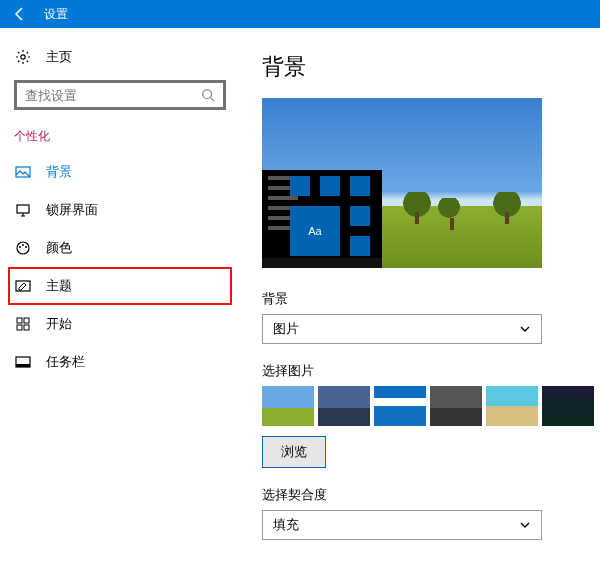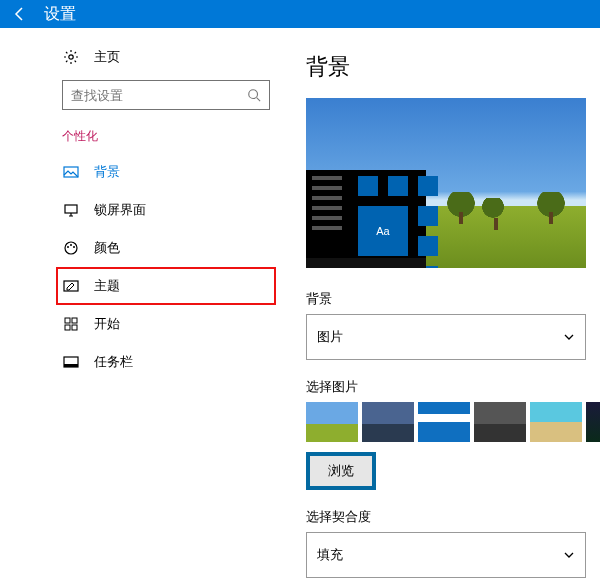--- a/index.html
+++ b/index.html
@@ -6,7 +6,7 @@
 body { font-family: "Microsoft YaHei", "Segoe UI", sans-serif; font-size: 13px; color: #000; background: #fff; width: 600px; height: 580px; overflow: hidden; }
 .titlebar { background: #0078d7; color: #fff; height: 28px; display: flex; align-items: center; }
 .back-btn { width: 40px; height: 28px; display: flex; align-items: center; justify-content: center; }
-.titlebar-title { padding-left: 4px; font-size: 16px; }
+.titlebar-title { padding-left: 4px; font-size: 12px; }
 .layout { display: flex; height: calc(580px - 28px); padding-left: 48px; }
 .sidebar { width: 245px; padding: 14px 2px 0 8px; }
 .home-row { display: flex; align-items: center; gap: 14px; padding: 6px 6px 10px 6px; }

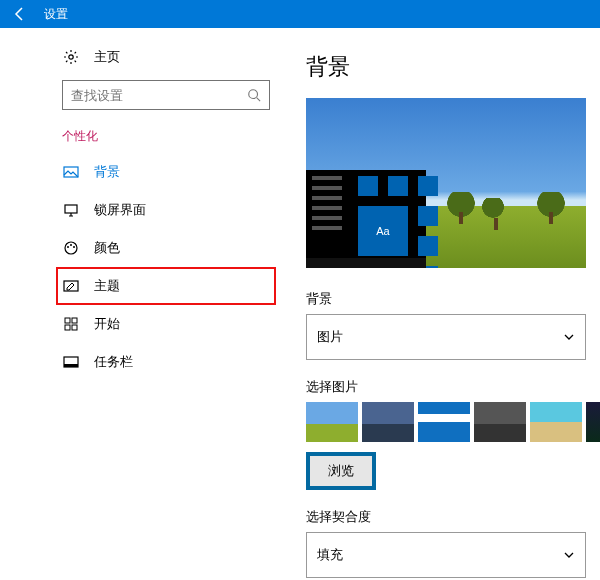--- a/index.html
+++ b/index.html
@@ -7,7 +7,7 @@
 .titlebar { background: #0078d7; color: #fff; height: 28px; display: flex; align-items: center; }
 .back-btn { width: 40px; height: 28px; display: flex; align-items: center; justify-content: center; }
 .titlebar-title { padding-left: 4px; font-size: 12px; }
-.layout { display: flex; height: calc(580px - 28px); padding-left: 48px; }
+.layout { display: flex; height: calc(580px - 28px); }
 .sidebar { width: 245px; padding: 14px 2px 0 8px; }
 .home-row { display: flex; align-items: center; gap: 14px; padding: 6px 6px 10px 6px; }
 .search-wrap { margin: 4px 6px 18px 6px; border: 1px solid #737373; height: 30px; display: flex; align-items: center; padding: 0 8px; }

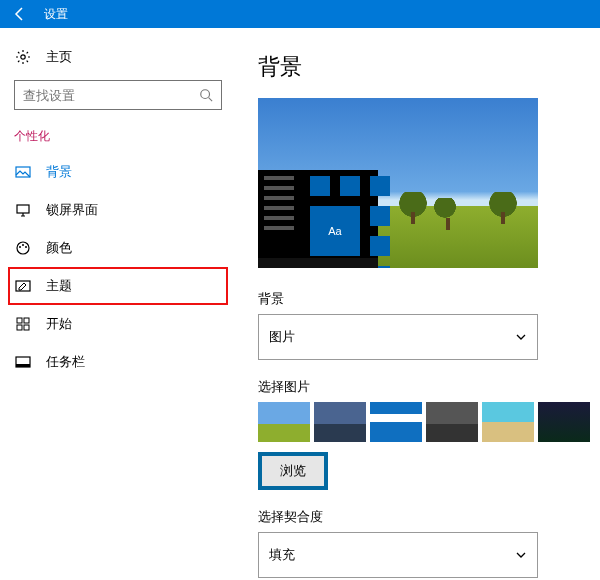--- a/index.html
+++ b/index.html
@@ -10,7 +10,7 @@
 .layout { display: flex; height: calc(580px - 28px); }
 .sidebar { width: 245px; padding: 14px 2px 0 8px; }
 .home-row { display: flex; align-items: center; gap: 14px; padding: 6px 6px 10px 6px; }
-.search-wrap { margin: 4px 6px 18px 6px; border: 1px solid #737373; height: 30px; display: flex; align-items: center; padding: 0 8px; }
+.search-wrap { margin: 4px 6px 18px 6px; border: 3px solid #737373; height: 30px; display: flex; align-items: center; padding: 0 8px; }
 .search-wrap input { border: none; outline: none; flex: 1; font-size: 13px; color: #555; font-family: inherit; }
 .search-icon { color: #666; font-size: 14px; }
 .section-label { color: #be185d; font-size: 12px; padding: 0 6px 8px 6px; }

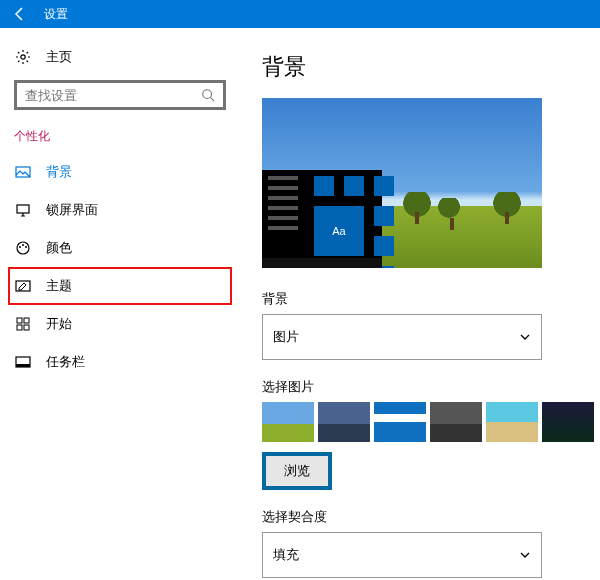--- a/index.html
+++ b/index.html
@@ -28,7 +28,7 @@
 .start-panel { position: absolute; left: 0; bottom: 0; width: 120px; height: 98px; background: #000; }
 .start-list { position: absolute; left: 6px; top: 6px; display: flex; flex-direction: column; gap: 6px; }
 .start-list div { width: 30px; height: 4px; background: #555; }
-.tiles { position: absolute; left: 52px; top: 6px; display: grid; grid-template-columns: repeat(3, 20px); grid-auto-rows: 20px; gap: 10px; }
+.tiles { position: absolute; left: 28px; top: 6px; display: grid; grid-template-columns: repeat(3, 20px); grid-auto-rows: 20px; gap: 10px; }
 .tile { background: #0063b1; }
 .tile.big { grid-column: span 2; grid-row: span 2; display: flex; align-items: center; justify-content: center; color: #fff; font-size: 11px; }
 .taskbar-mini { position: absolute; left: 0; right: 0; bottom: 0; height: 10px; background: #111; }

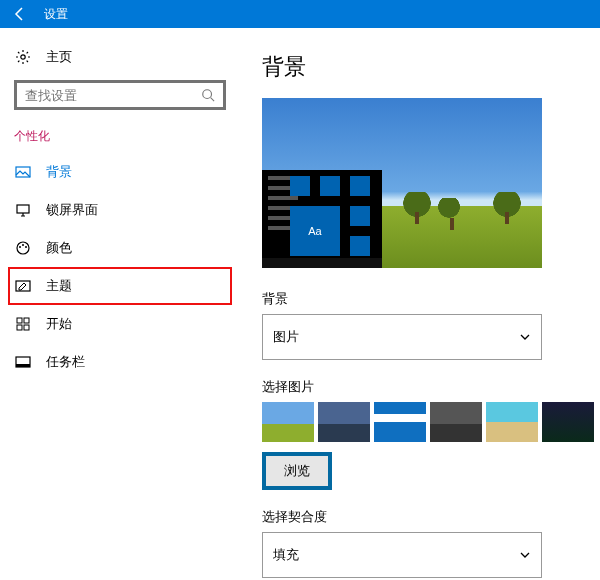--- a/index.html
+++ b/index.html
@@ -33,7 +33,7 @@
 .tile.big { grid-column: span 2; grid-row: span 2; display: flex; align-items: center; justify-content: center; color: #fff; font-size: 11px; }
 .taskbar-mini { position: absolute; left: 0; right: 0; bottom: 0; height: 10px; background: #111; }
 .field-label { font-size: 13px; margin-bottom: 6px; }
-.dropdown { border: 1px solid #999; height: 46px; width: 280px; display: flex; align-items: center; justify-content: space-between; padding: 0 10px; margin-bottom: 18px; font-size: 13px; }
+.dropdown { border: 1px solid #999; height: 30px; width: 280px; display: flex; align-items: center; justify-content: space-between; padding: 0 10px; margin-bottom: 18px; font-size: 13px; }
 .thumbs { display: flex; gap: 4px; margin-bottom: 10px; }
 .thumb { width: 52px; height: 40px; }
 .t0 { background: linear-gradient(#6aa8e4 55%, #8eae2e 55%); }

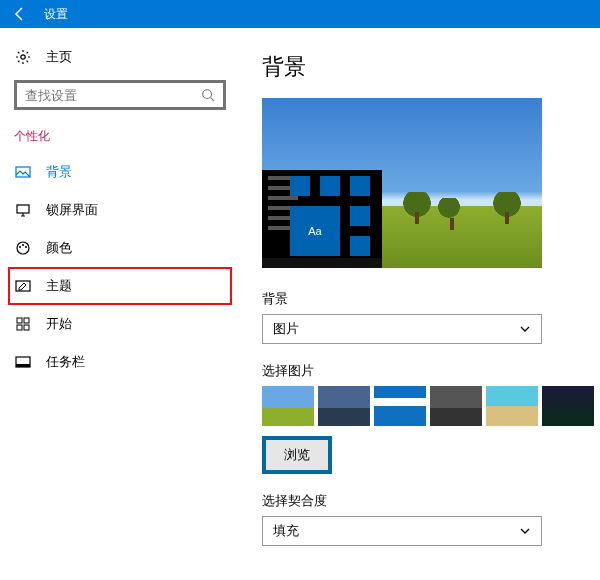--- a/index.html
+++ b/index.html
@@ -42,7 +42,7 @@
 .t3 { background: linear-gradient(#555 55%, #333 55%); }
 .t4 { background: linear-gradient(#5ac8e0 50%, #d9c080 50%); }
 .t5 { background: linear-gradient(#1a1a3a, #0a2a1a); }
-.browse-btn { border: 4px solid #0369a1; background: #e6e6e6; padding: 6px 18px; font-size: 13px; margin-bottom: 18px; display: inline-block; }
+.browse-btn { border: 1px solid #0369a1; background: #e6e6e6; padding: 6px 18px; font-size: 13px; margin-bottom: 18px; display: inline-block; }
 svg { display: block; }
 </style>
 </head>

